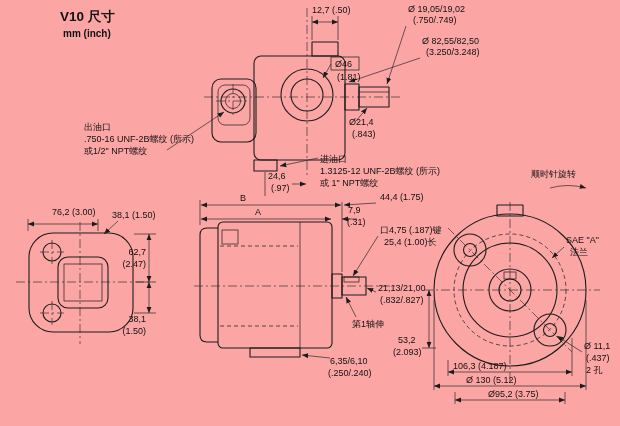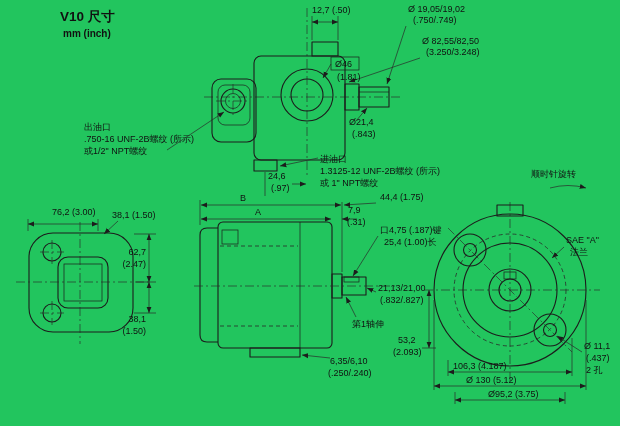--- a/index.html
+++ b/index.html
@@ -3,7 +3,7 @@
 <meta charset="utf-8">
 <style>
   html,body { margin:0; padding:0; background:#ffffff; }
-  .canvas { position:relative; width:620px; height:426px; background:#22c55e; overflow:hidden;
+  .canvas { position:relative; width:620px; height:426px; background:#fca5a5; overflow:hidden;
             font-family:"Liberation Sans","DejaVu Sans",sans-serif; }
   svg { display:block; }
   .o { fill:none; stroke:#1c1c1c; stroke-width:1.1; stroke-linejoin:round; }

